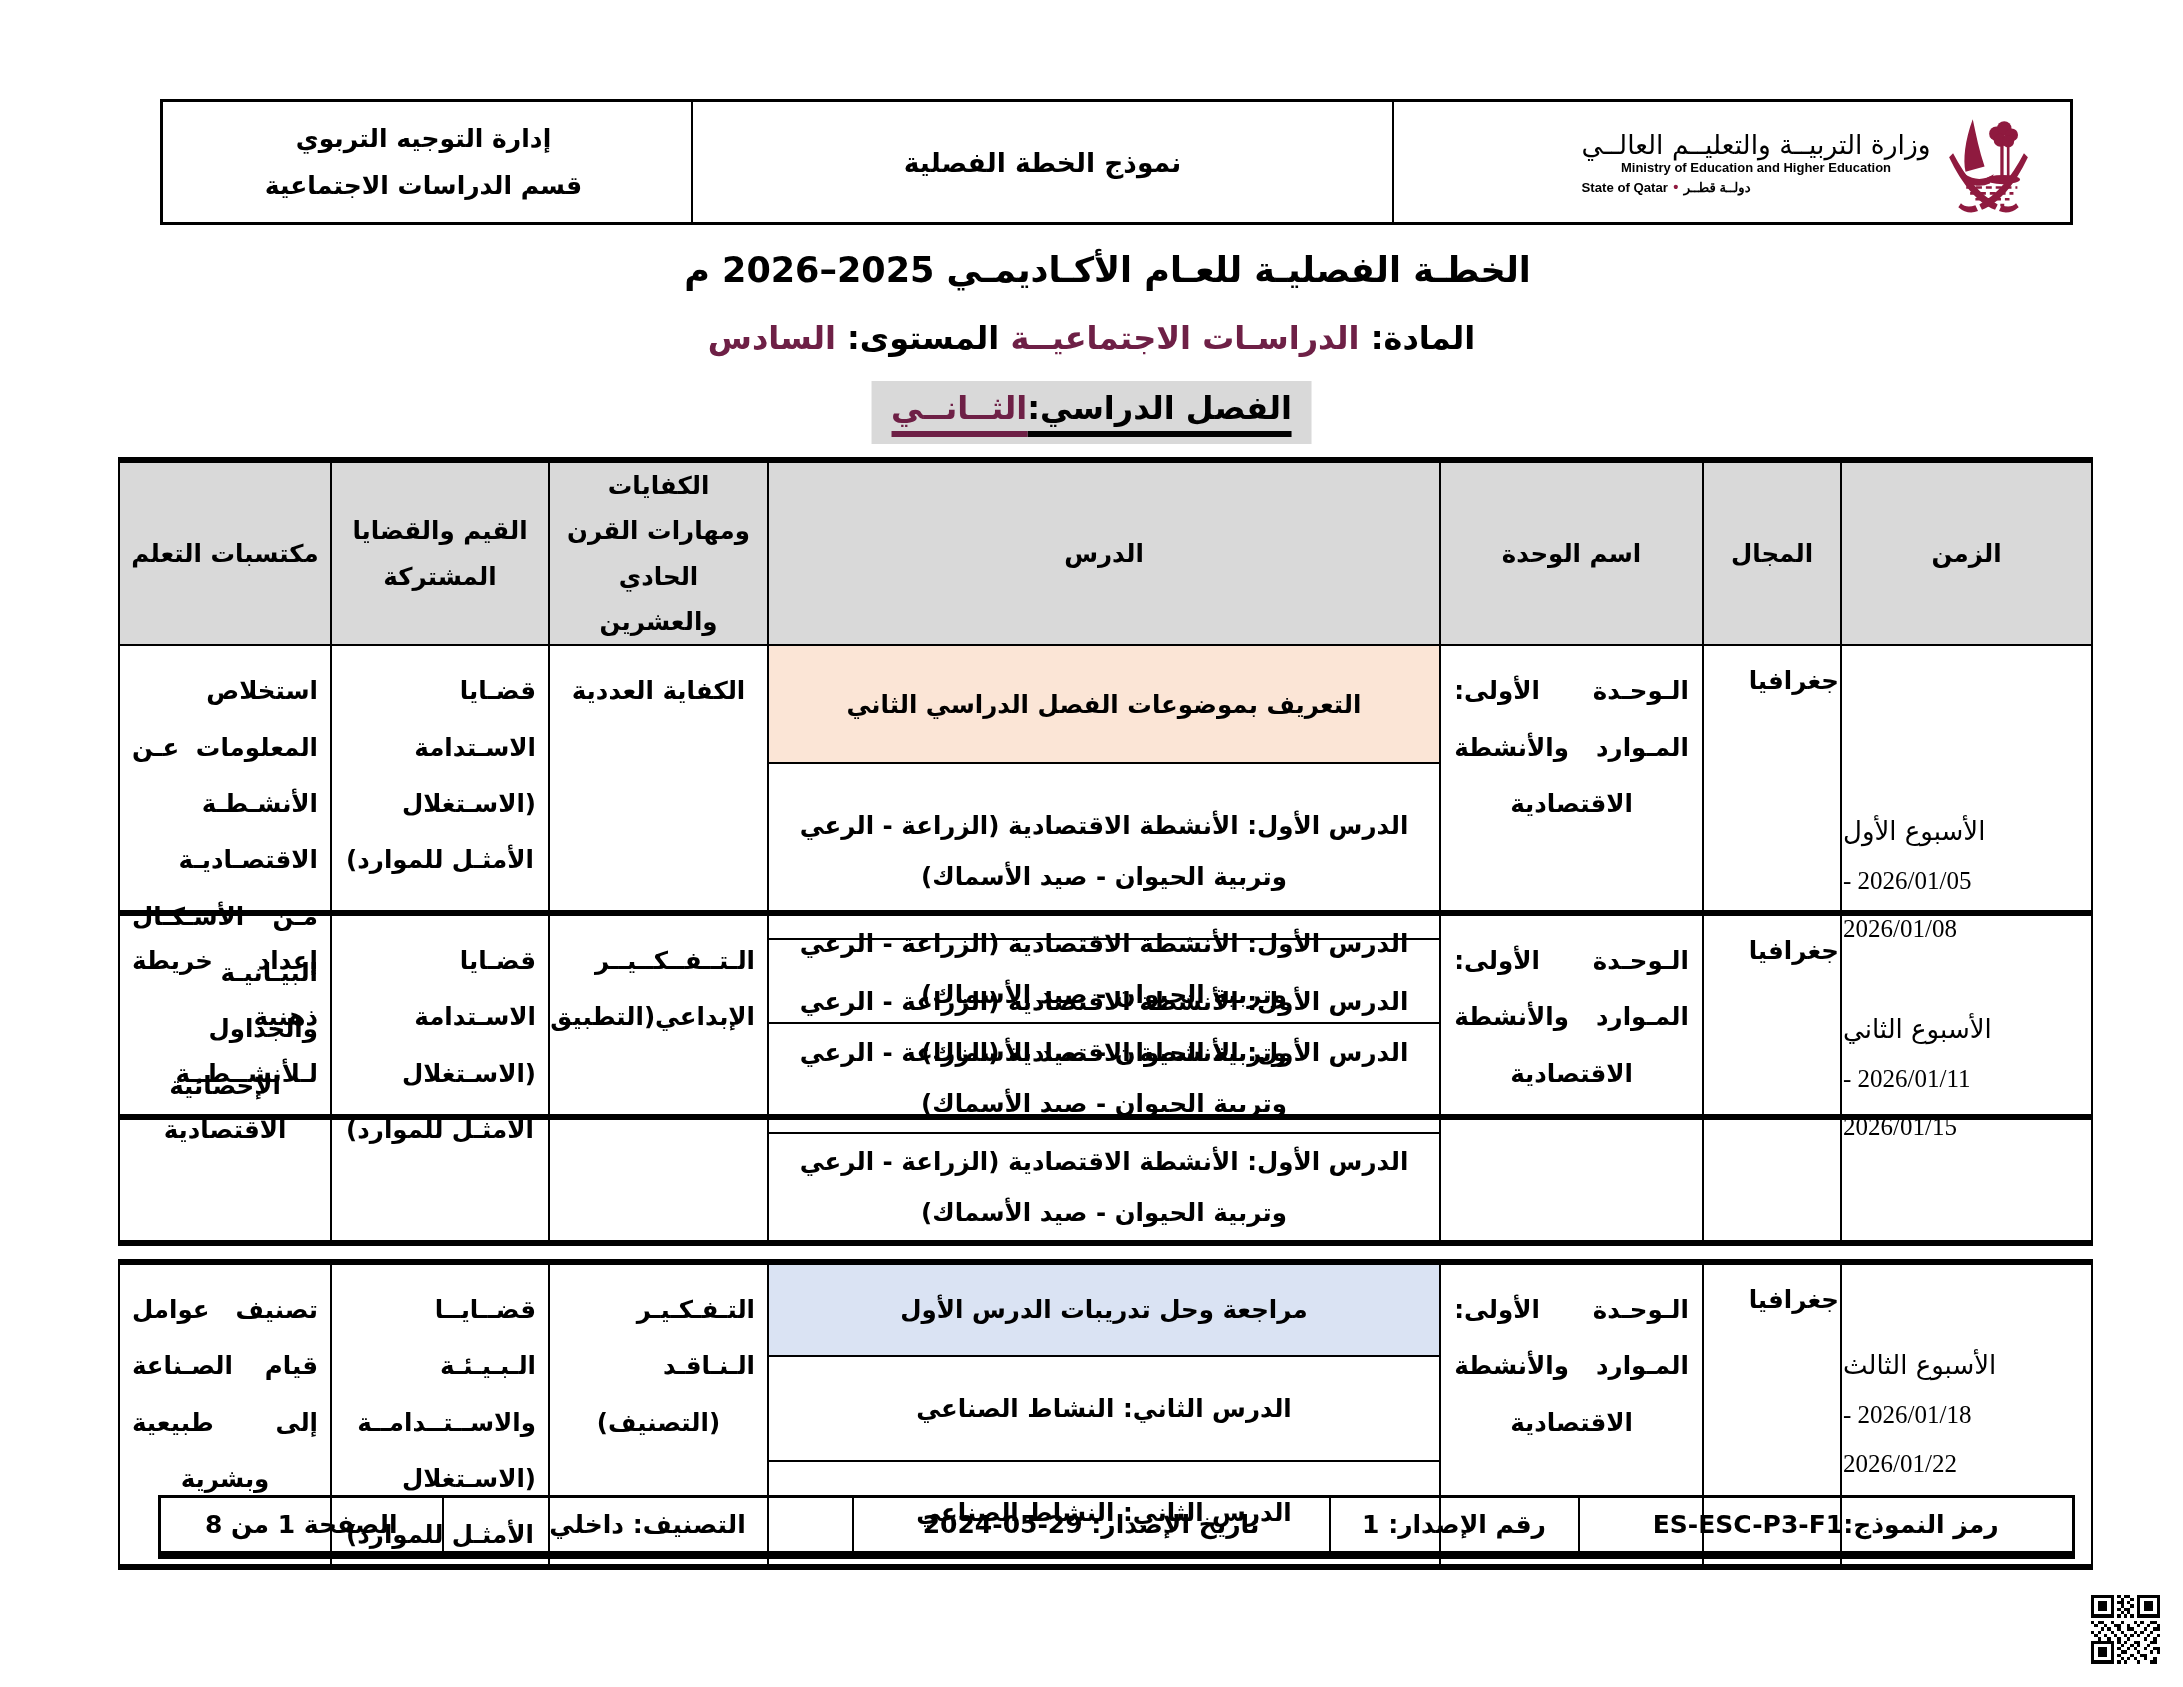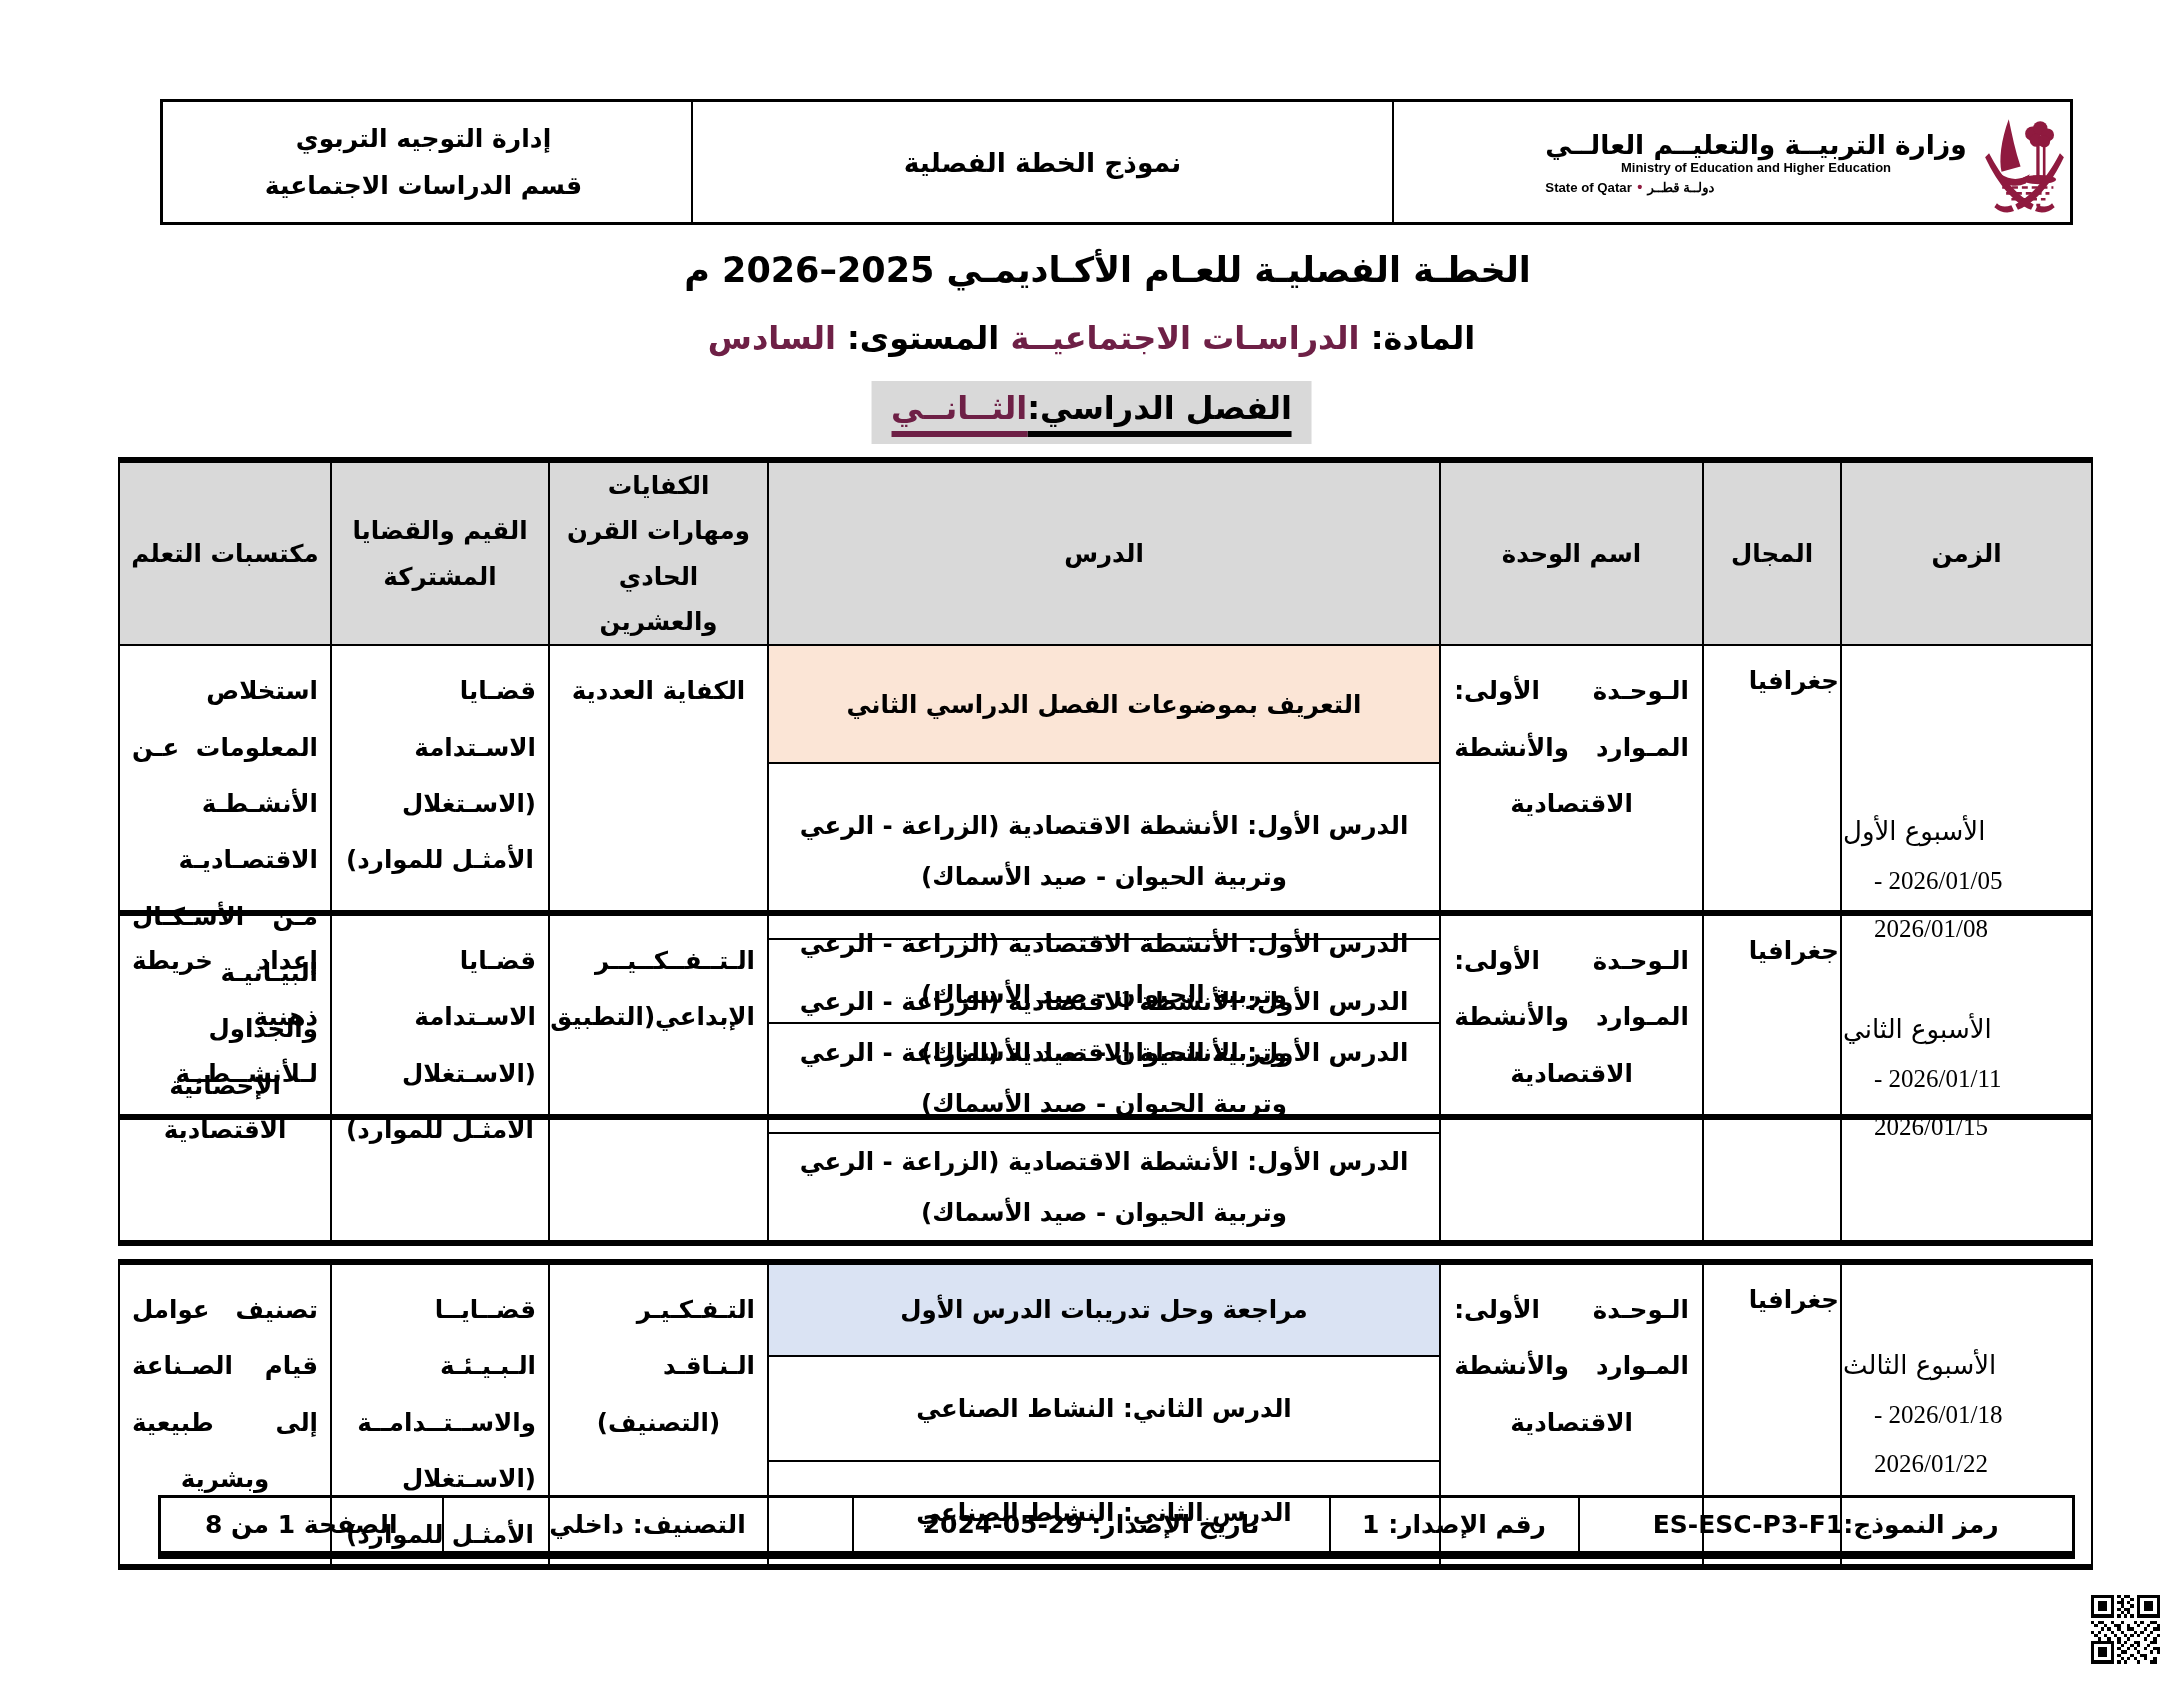--- a/index.html
+++ b/index.html
@@ -14,7 +14,7 @@
   .logo-wrap{display:flex;flex-direction:row;align-items:center;gap:17px;margin-left:146px;}
   .emblem{width:81px;height:105px;flex:0 0 auto;}
   .logo-text{text-align:center;}
-  .logo-ar{font-size:26.5px;font-weight:bold;letter-spacing:0;line-height:1.2;}
+  .logo-ar{font-size:26.5px;font-weight:normal;letter-spacing:0;line-height:1.2;}
   .logo-en{font-family:"Liberation Sans",sans-serif;font-size:13px;font-weight:600;line-height:1.25;}
   .logo-state{font-family:"Liberation Sans",sans-serif;font-size:13.2px;font-weight:bold;margin-top:2.6px;text-align:left;direction:rtl;}
   .logo-state .dot{color:var(--emblem,#8f1a3f);padding:0 5.3px;font-size:14.6px;}

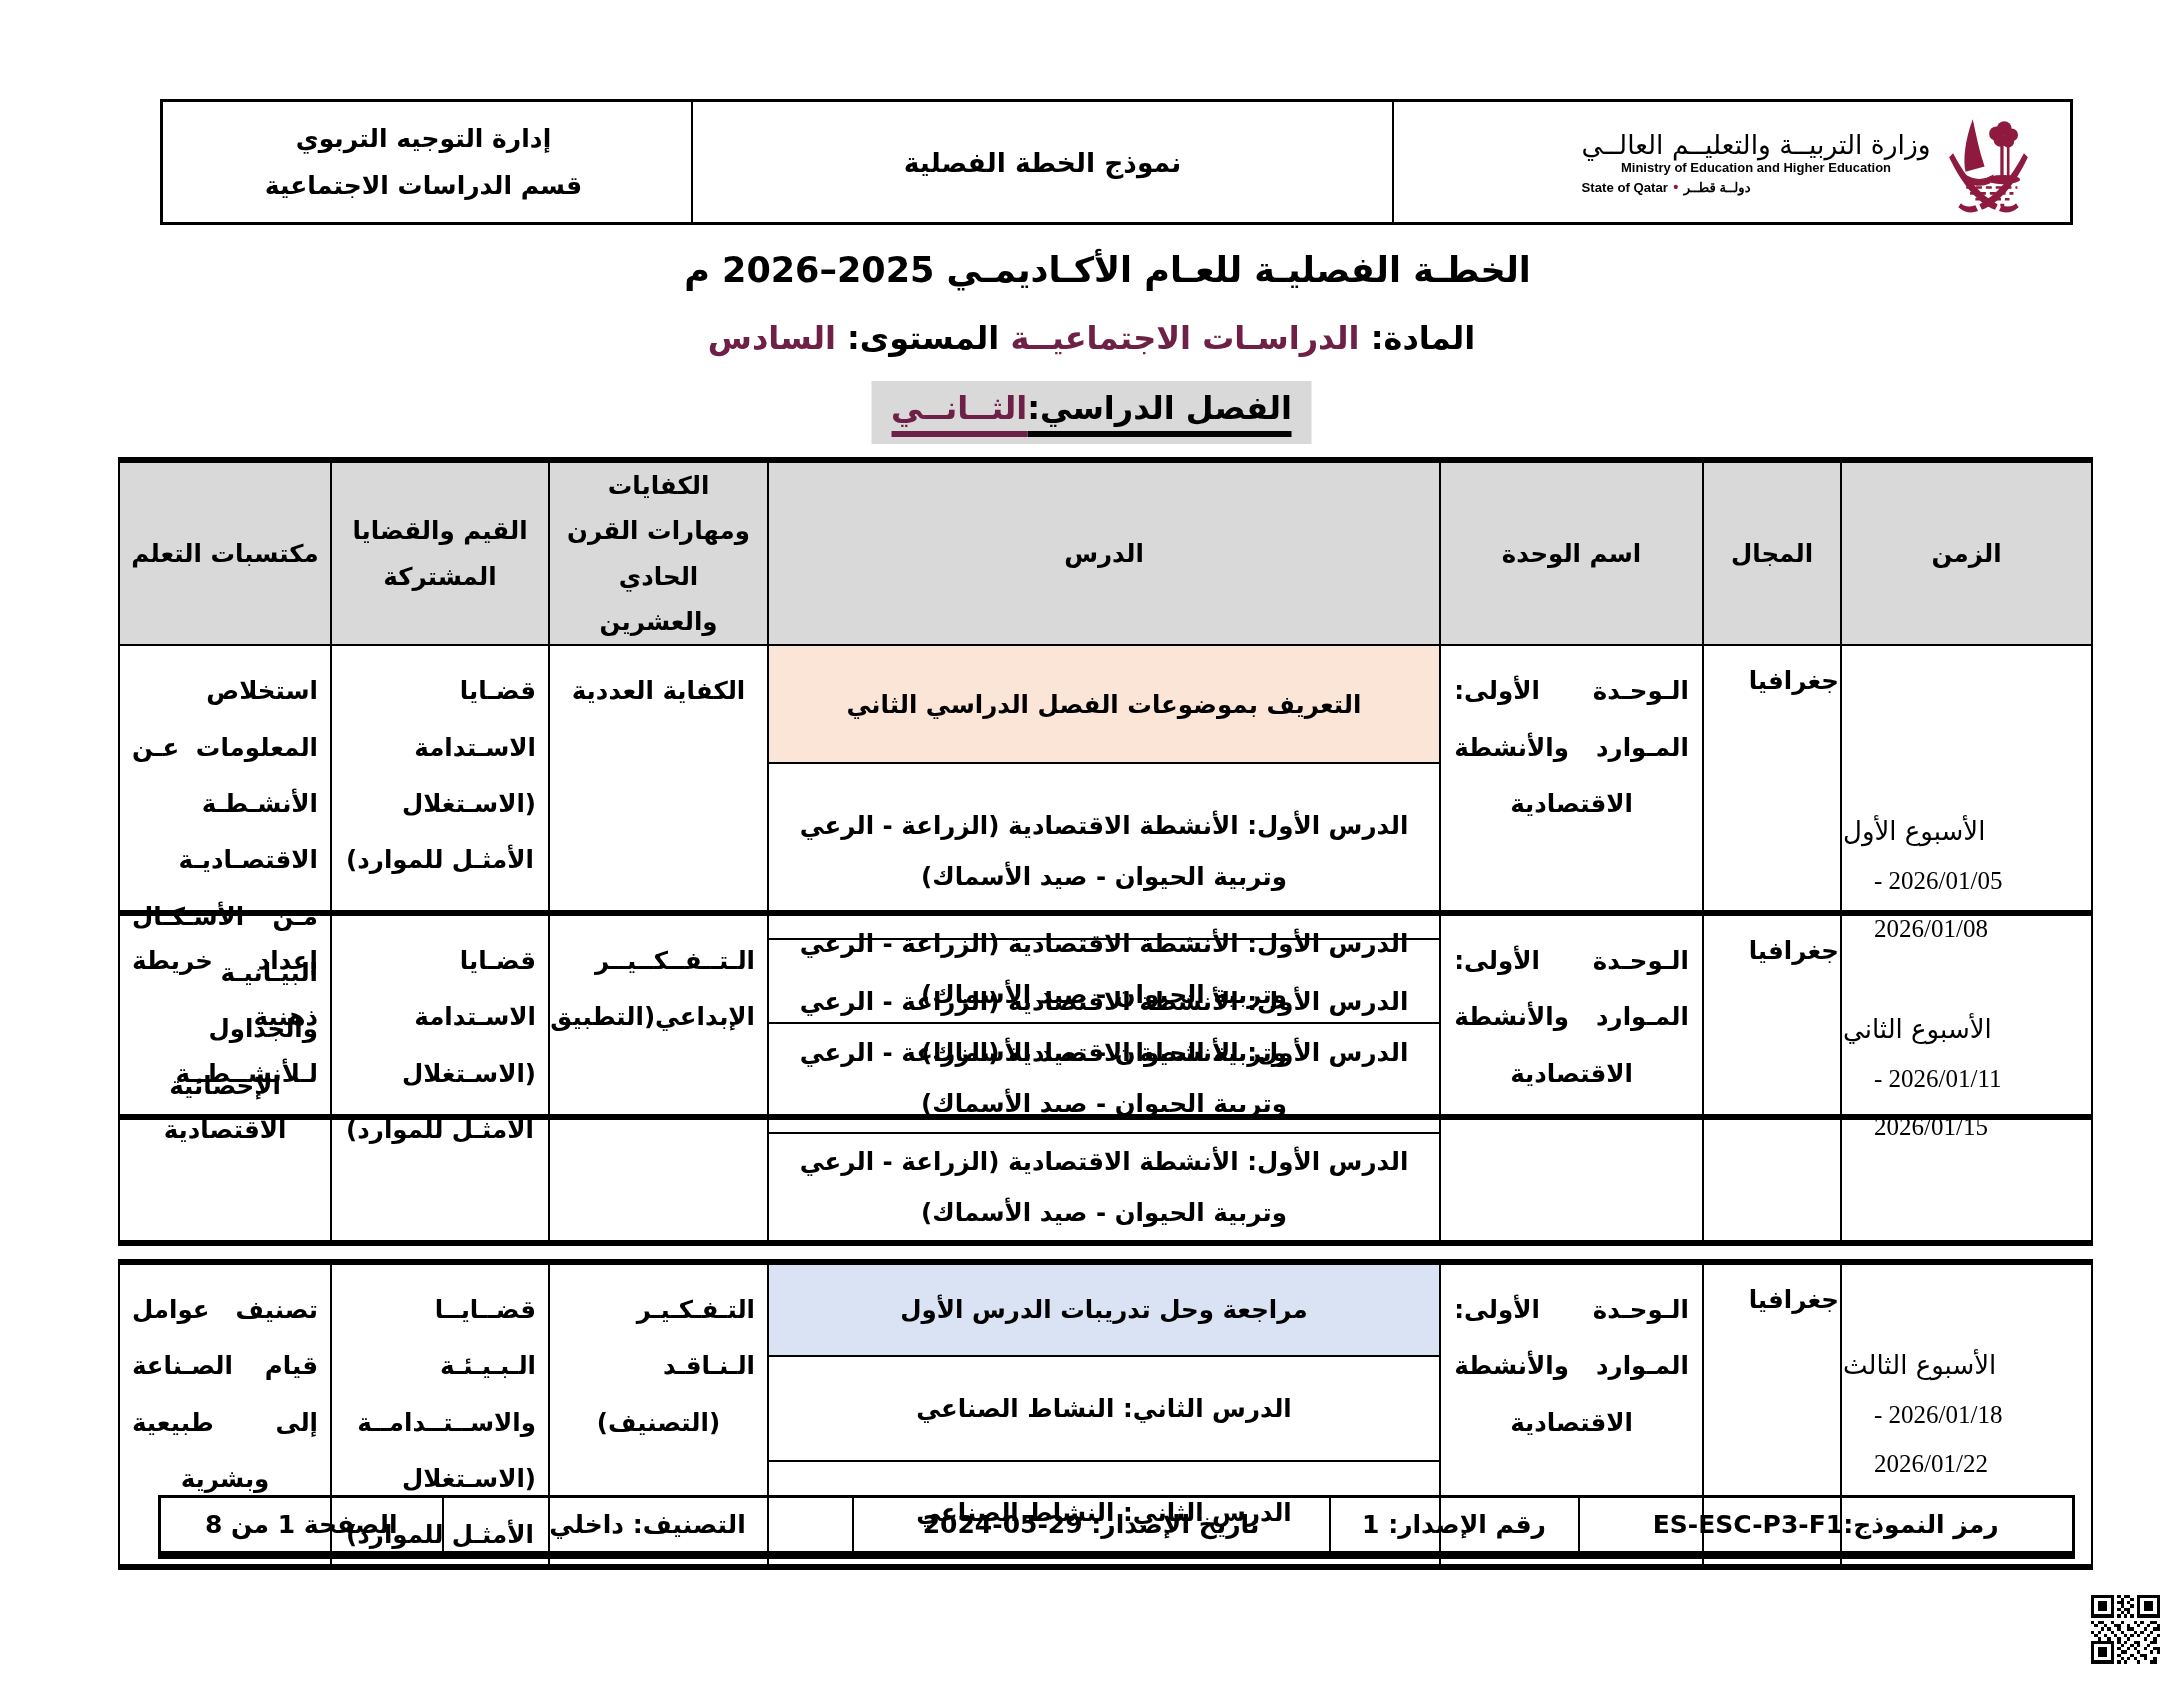--- a/index.html
+++ b/index.html
@@ -42,7 +42,7 @@
   .t3 tbody tr.lr1{height:69px;}  .t3 tbody tr.lr2{height:77px;}  .t3 tbody tr.lr3{height:78px;}
 
   td.time-cell{vertical-align:middle;text-align:left;font-weight:normal;font-size:26px;line-height:1.95;}
-  td.time-cell .date{font-family:"Liberation Serif",serif;font-size:25px;margin-left:31px;}
+  td.time-cell .date{font-family:"Liberation Serif",serif;font-size:25px;}
   td.domain-cell{vertical-align:top;padding-top:20px;text-align:center;font-weight:bold;font-size:24.5px;padding-left:48px;}
   td.unit-cell{vertical-align:top;padding:17px 13.2px 0;font-weight:bold;font-size:24.5px;
     text-align:justify;text-align-last:center;line-height:2.3;}

